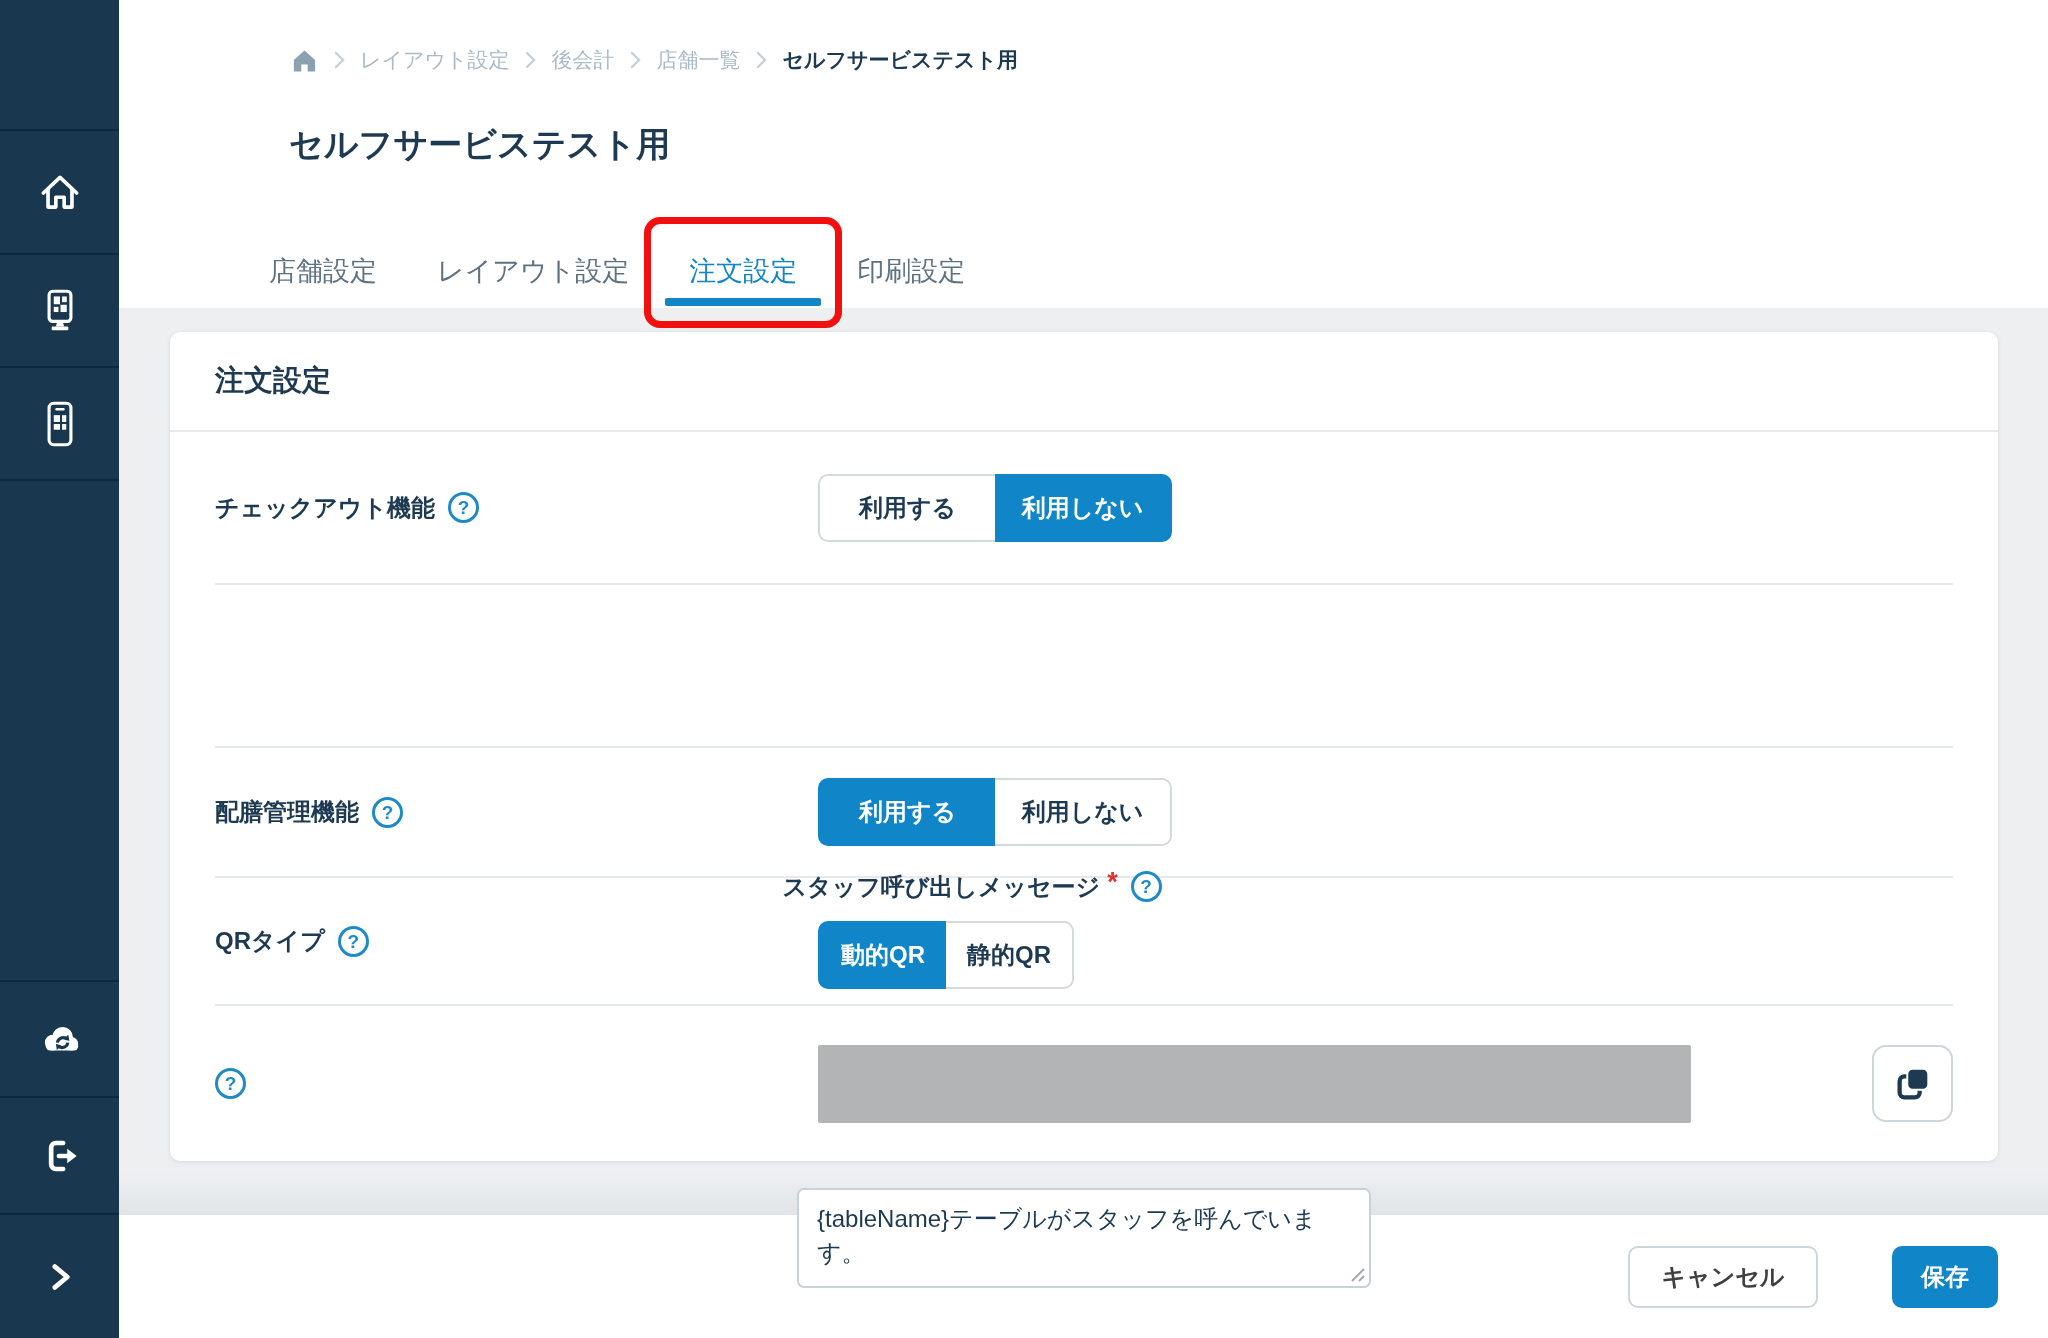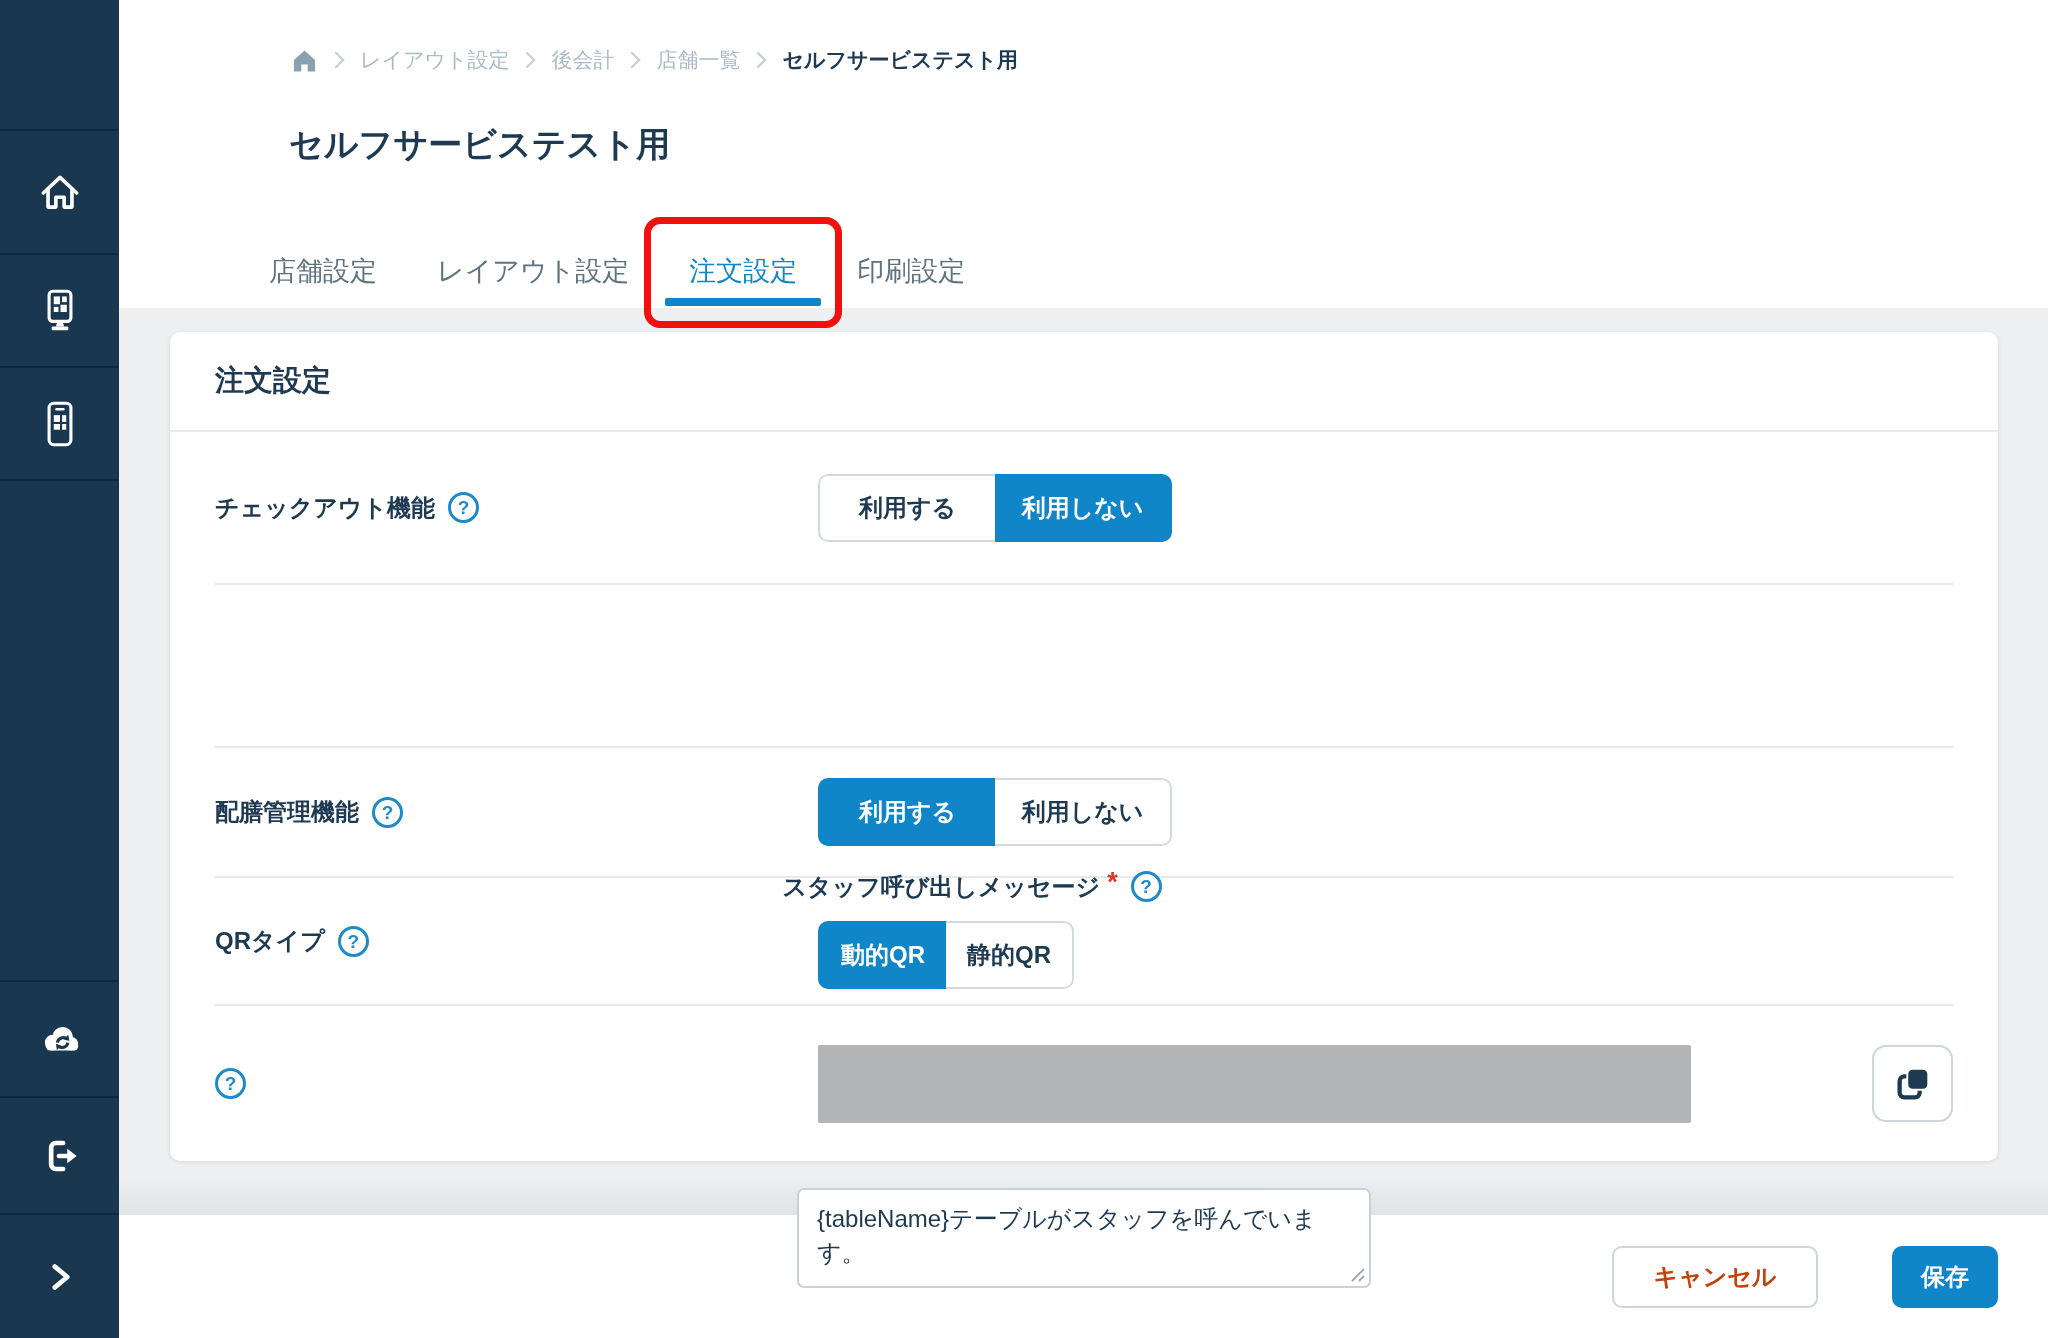--- a/index.html
+++ b/index.html
@@ -165,7 +165,7 @@
     font-family: inherit; font-size: 24px; font-weight: 600;
     display: inline-flex; align-items: center; justify-content: center;
   }
-  .btn-cancel { width: 206px; background: #ffffff; color: #c2410c; border: 2px solid #ccd6dc; }
+  .btn-cancel { width: 190px; background: #ffffff; color: #404040; border: 2px solid #ccd6dc; }
   .btn-save   { width: 106px; background: #1086c9; color: #ffffff; border: none; margin-left: 44px; }
 </style>
 </head>

